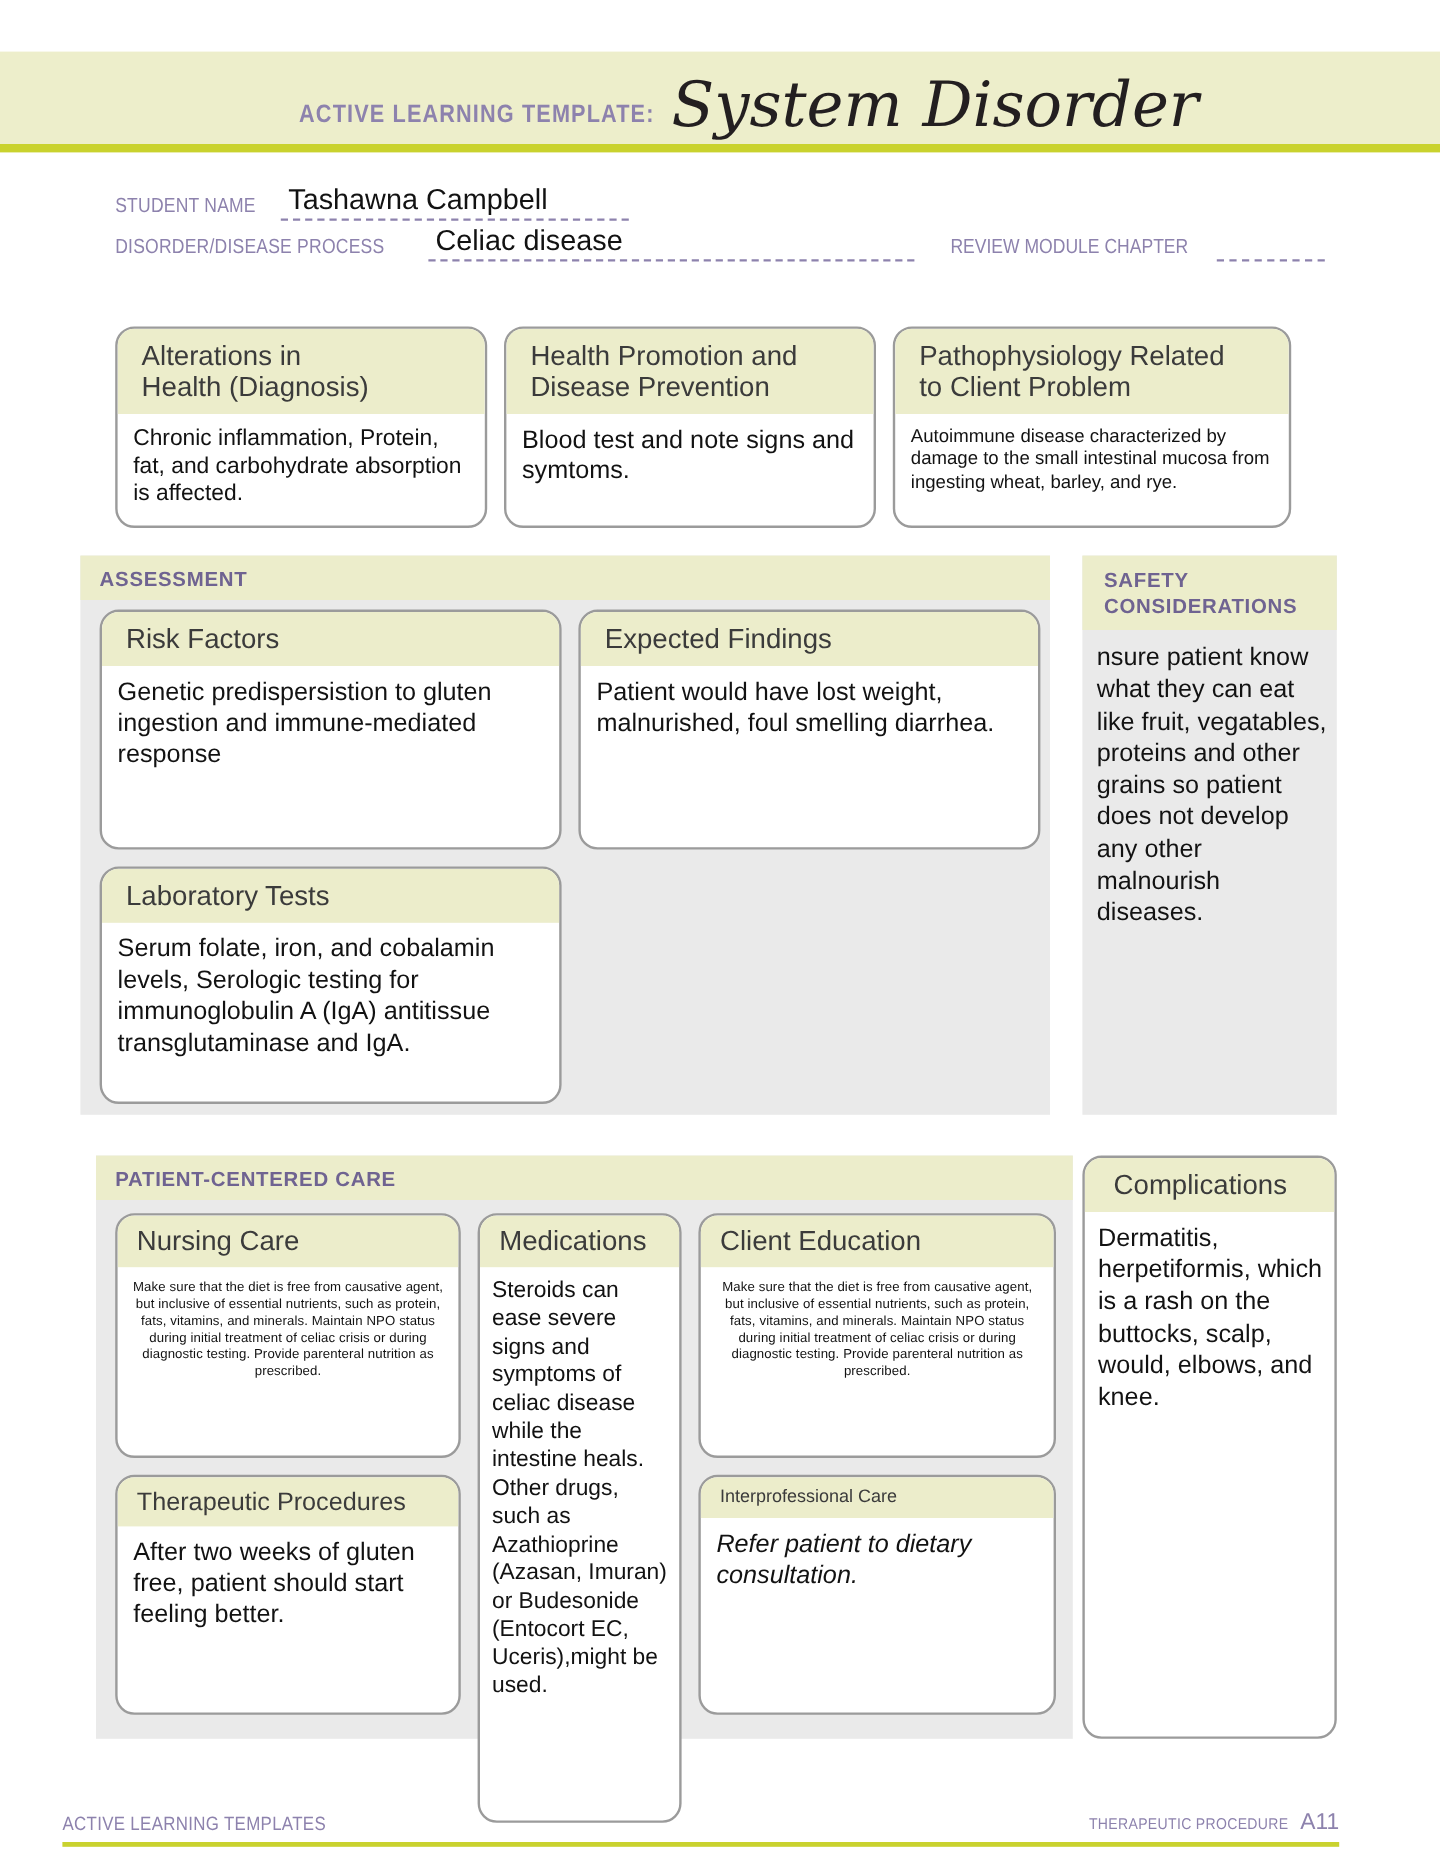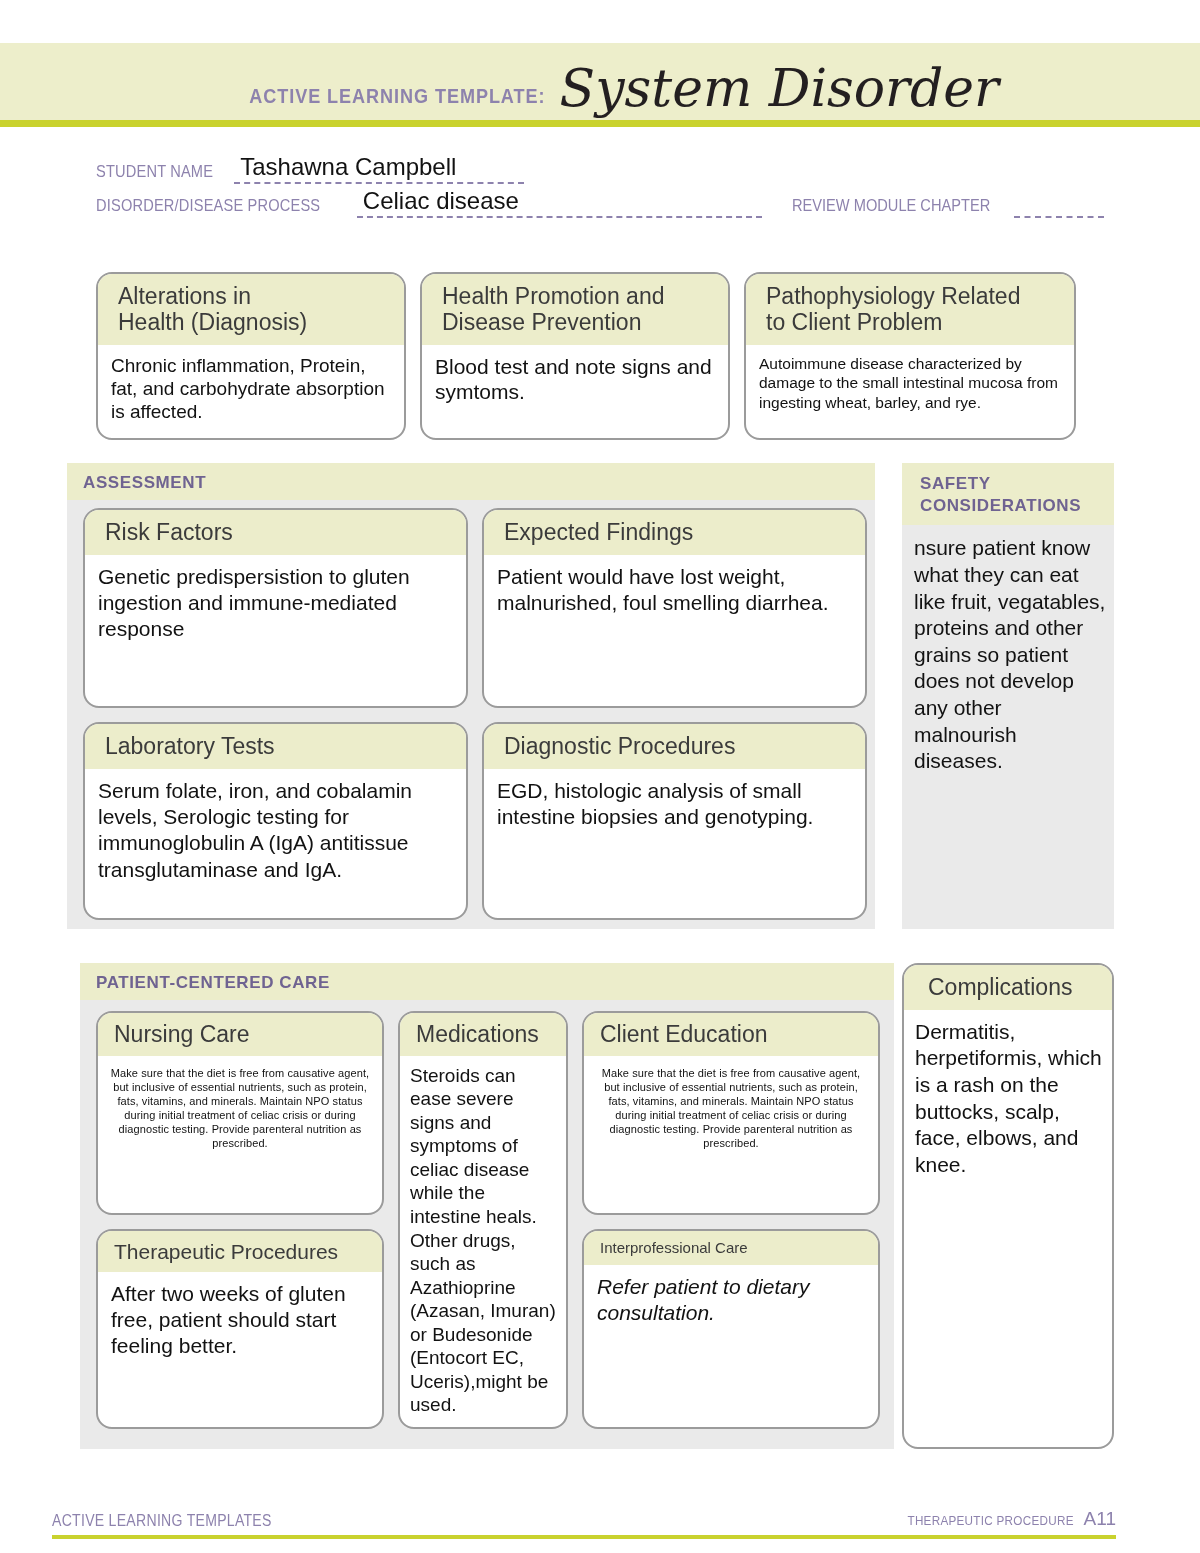--- a/index.html
+++ b/index.html
@@ -362,10 +362,6 @@
       <div class="card-head">Laboratory Tests</div>
       <div class="card-body">Serum folate, iron, and cobalamin levels, Serologic testing for immunoglobulin A (IgA) antitissue transglutaminase and IgA.</div>
     </div>
-    <div class="card assess-card tall2">
-      <div class="card-head">Diagnostic Procedures</div>
-      <div class="card-body">EGD, histologic analysis of small intestine biopsies and genotyping.</div>
-    </div>
   </div>
 </div>
 

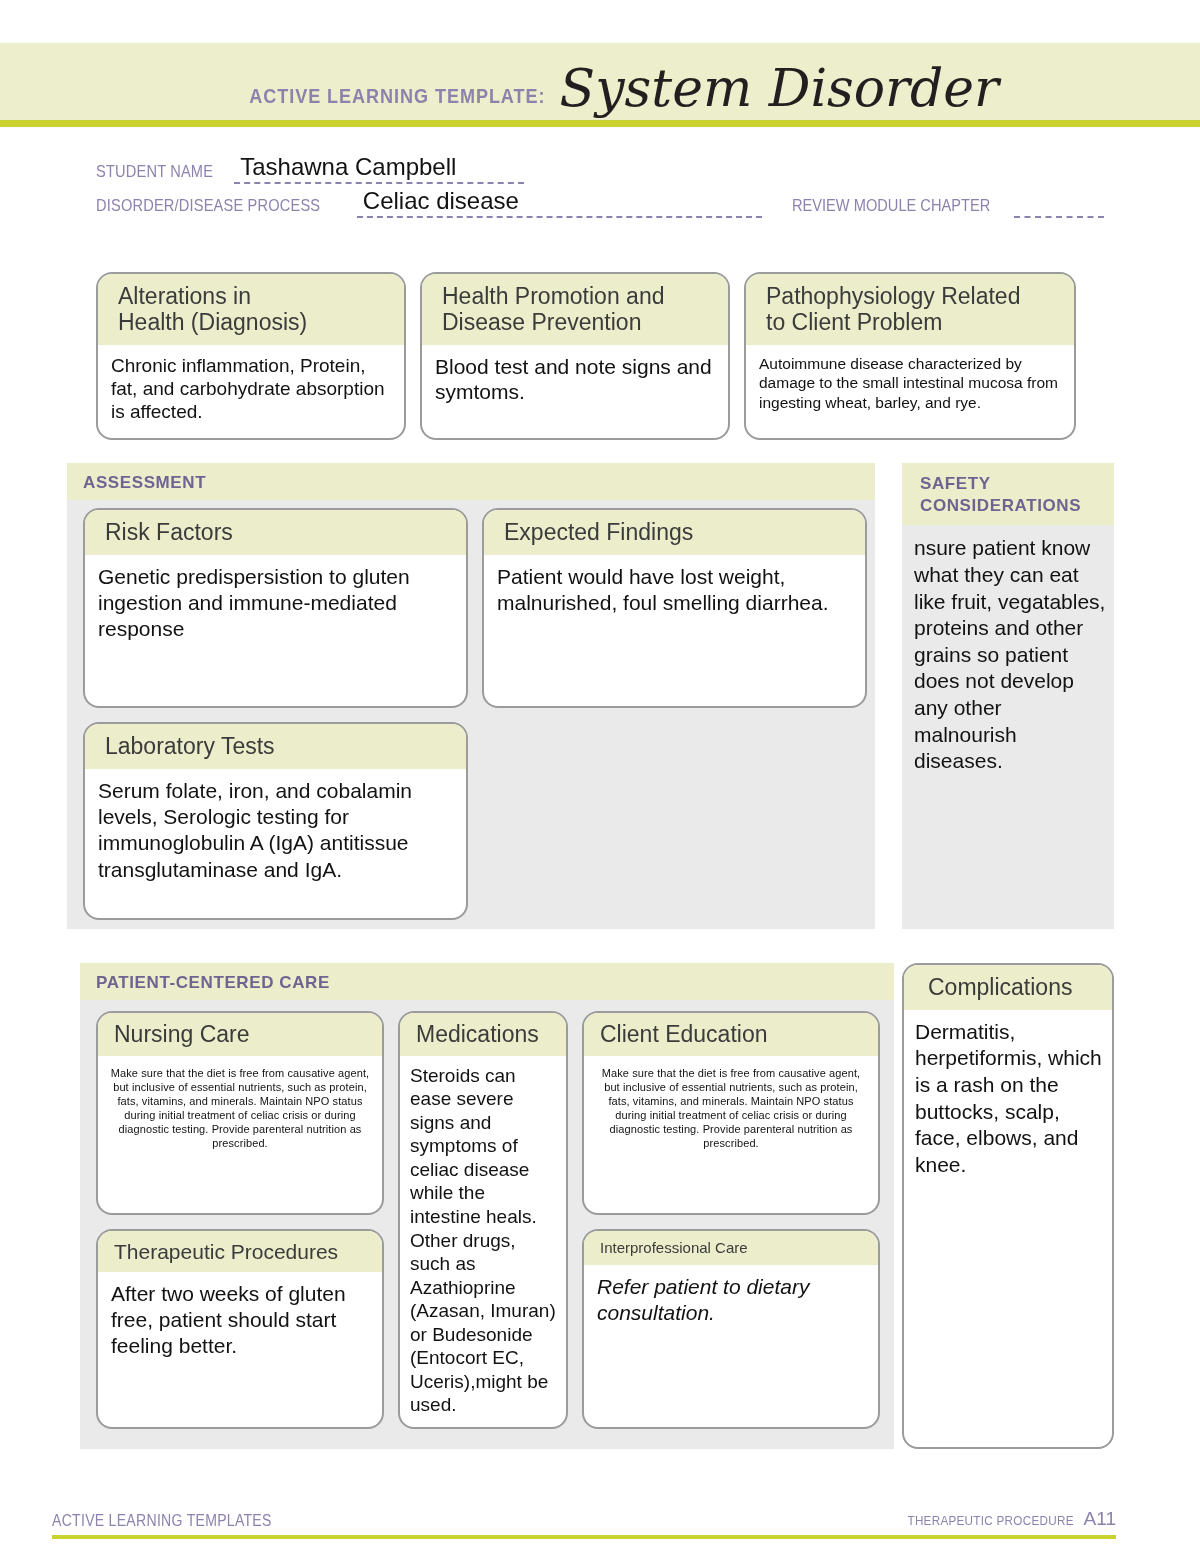--- a/index.html
+++ b/index.html
@@ -249,7 +249,7 @@
   .interprof-card .card-head { font-size: 15px; }
   .therapeutic-card .card-body { font-size: 21px; line-height: 1.25; }
   .interprof-card .card-body { font-size: 21px; line-height: 1.25; font-style: italic; }
-  .medications-card { height: 418px; }
+  .medications-card { height: 508px; }
   .medications-card .card-body { font-size: 19px; line-height: 1.24; padding: 8px 10px; }
 
   

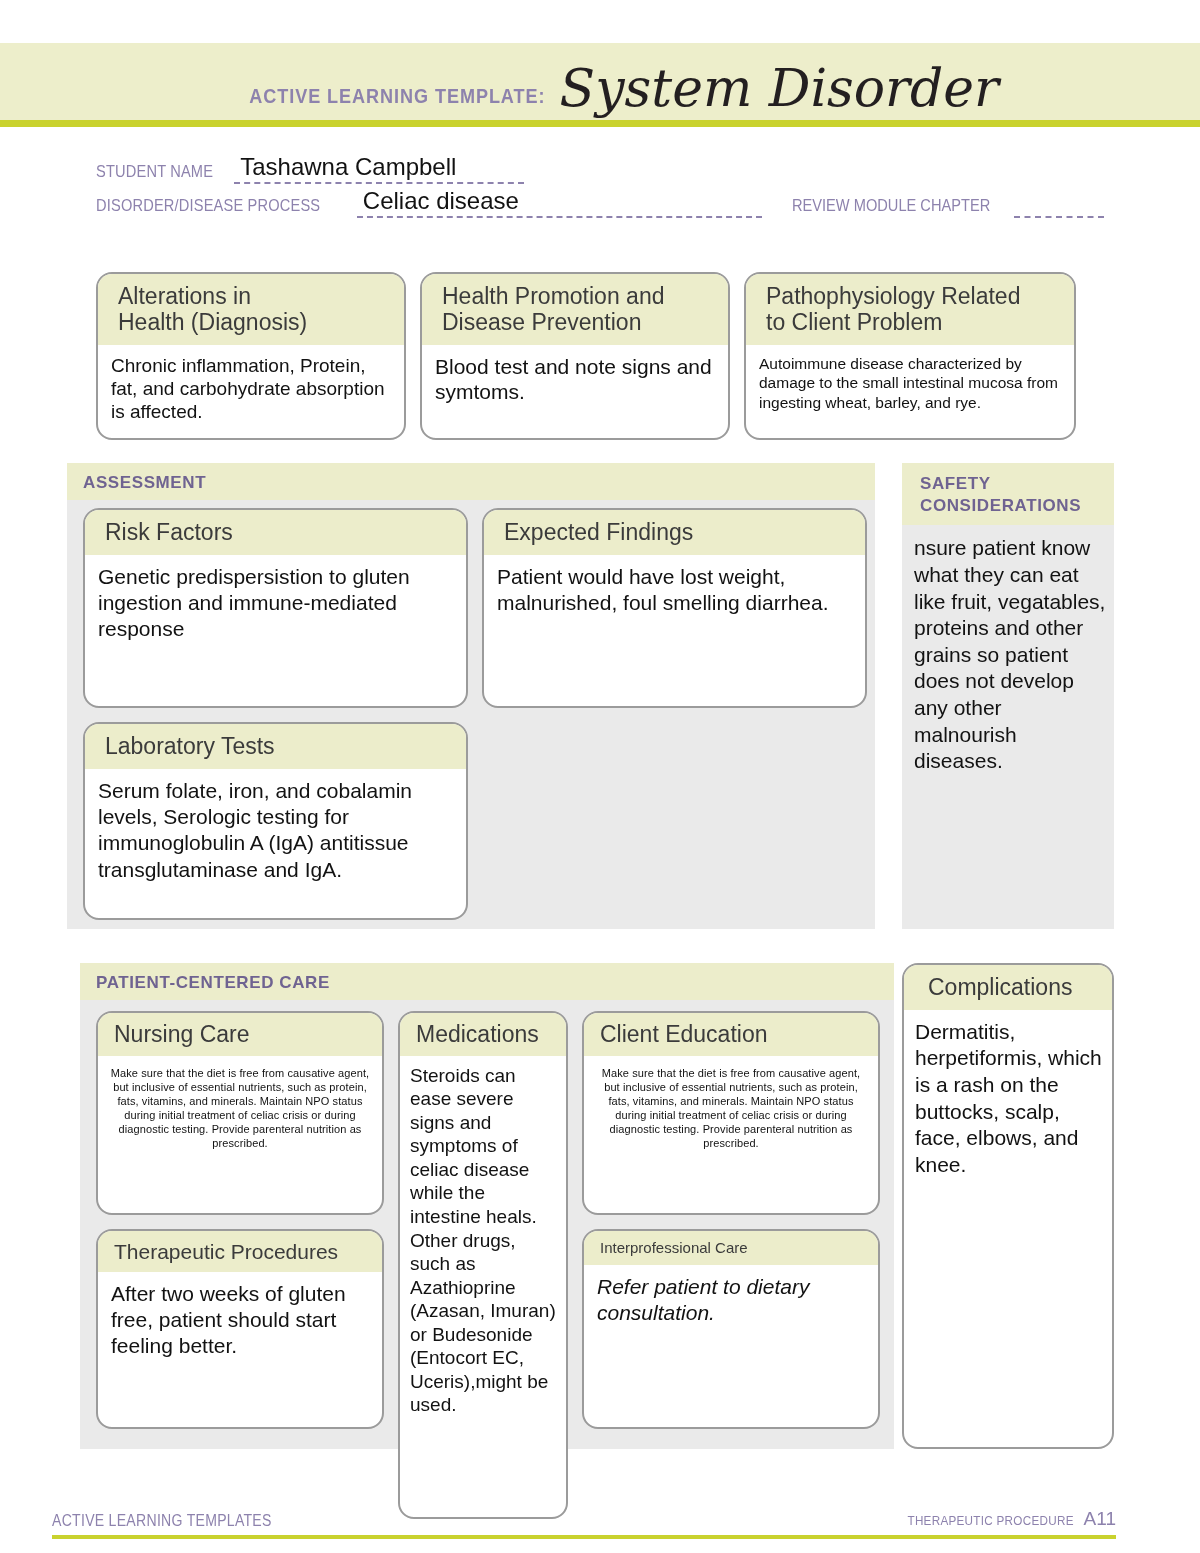--- a/index.html
+++ b/index.html
@@ -407,7 +407,7 @@
 
 <div class="card complications-card">
   <div class="card-head">Complications</div>
-  <div class="card-body">Dermatitis, herpetiformis, which is a rash on the buttocks, scalp, face, elbows, and knee.</div>
+  <div class="card-body">Dermatitis, herpetiformis, which is a rash on the buttocks, scalp, would, elbows, and knee.</div>
 </div>
 
 <div class="footer">

